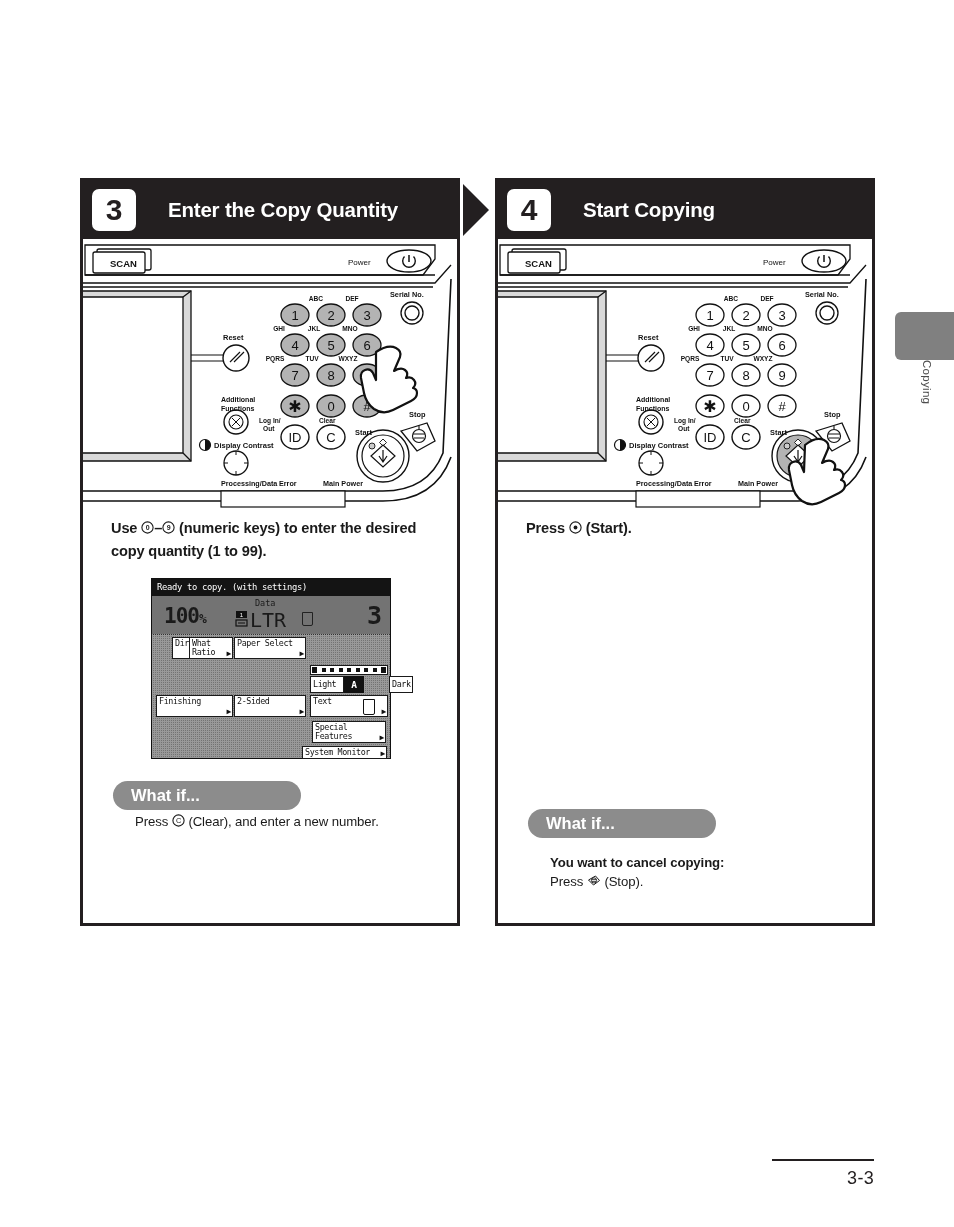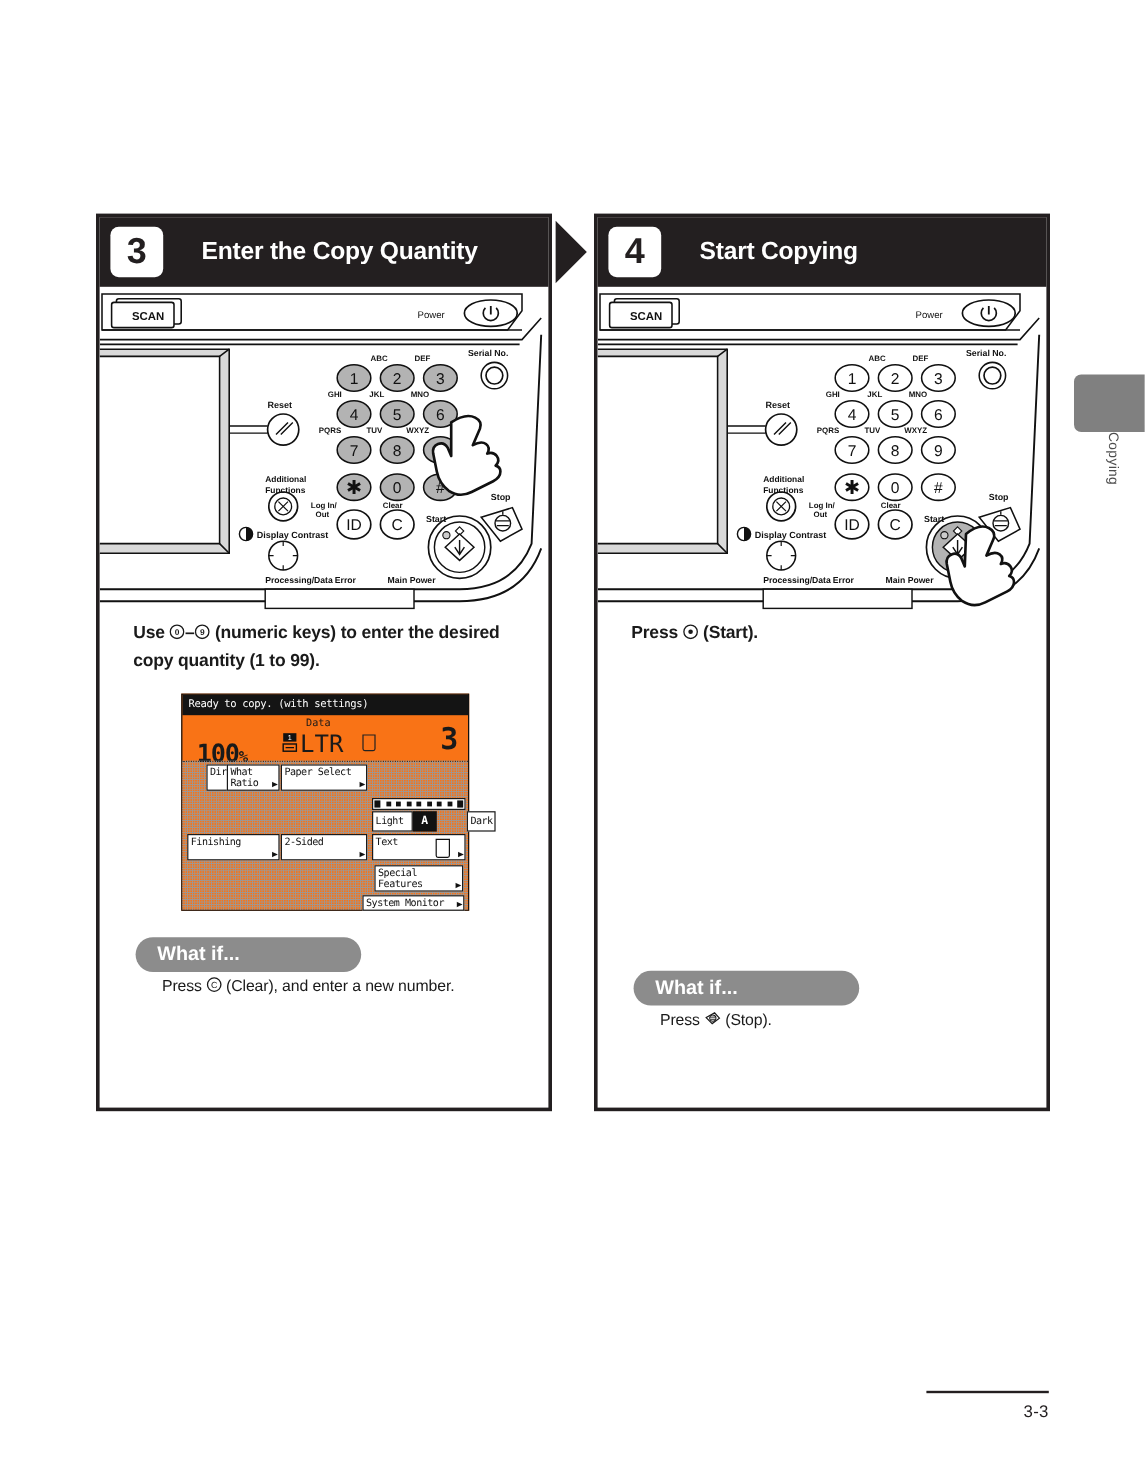--- a/index.html
+++ b/index.html
@@ -129,7 +129,7 @@
     width: 240px;
     height: 181px;
     border: 1.5px solid #111;
-    background: #f97316;
+    background: #737373;
     box-sizing: border-box;
     font-family: "DejaVu Sans Mono", monospace;
     position: relative;

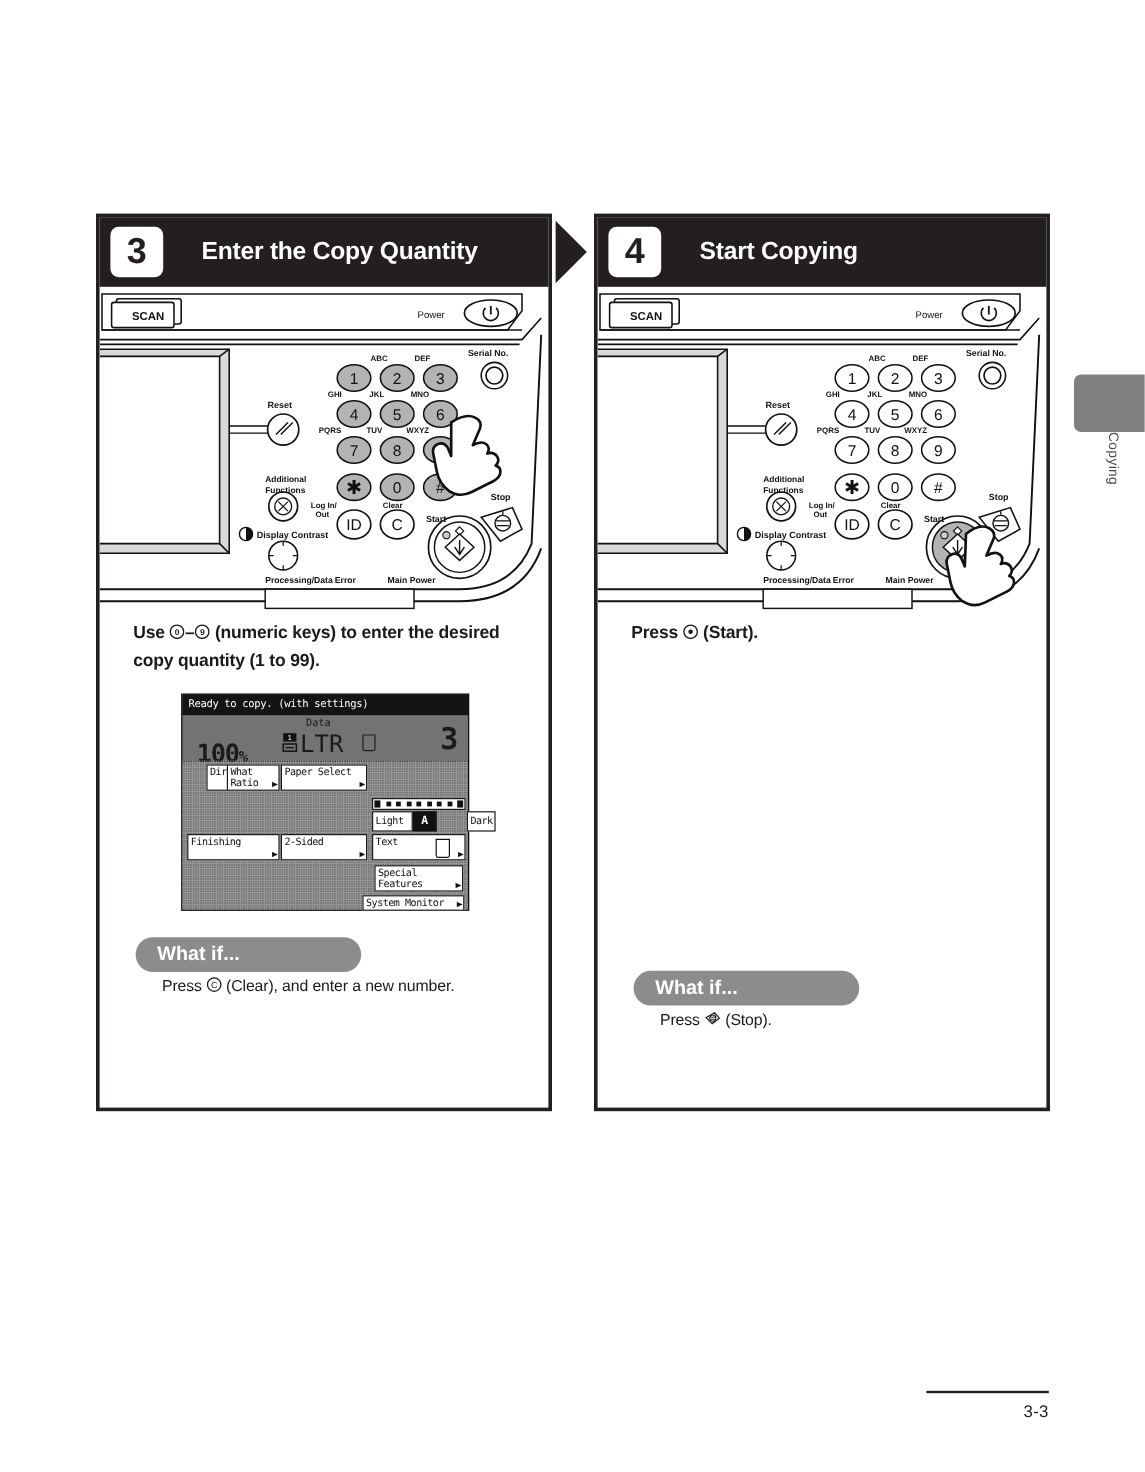--- a/index.html
+++ b/index.html
@@ -150,7 +150,7 @@
     position: relative;
   }
   .lcd-ratio {
-    position: absolute; left: 12px; top: 20px;
+    position: absolute; left: 12px; top: 8px;
     font-size: 21px; font-weight: bold; letter-spacing: -1px;
   }
   .lcd-ratio span { font-size: 13px; }

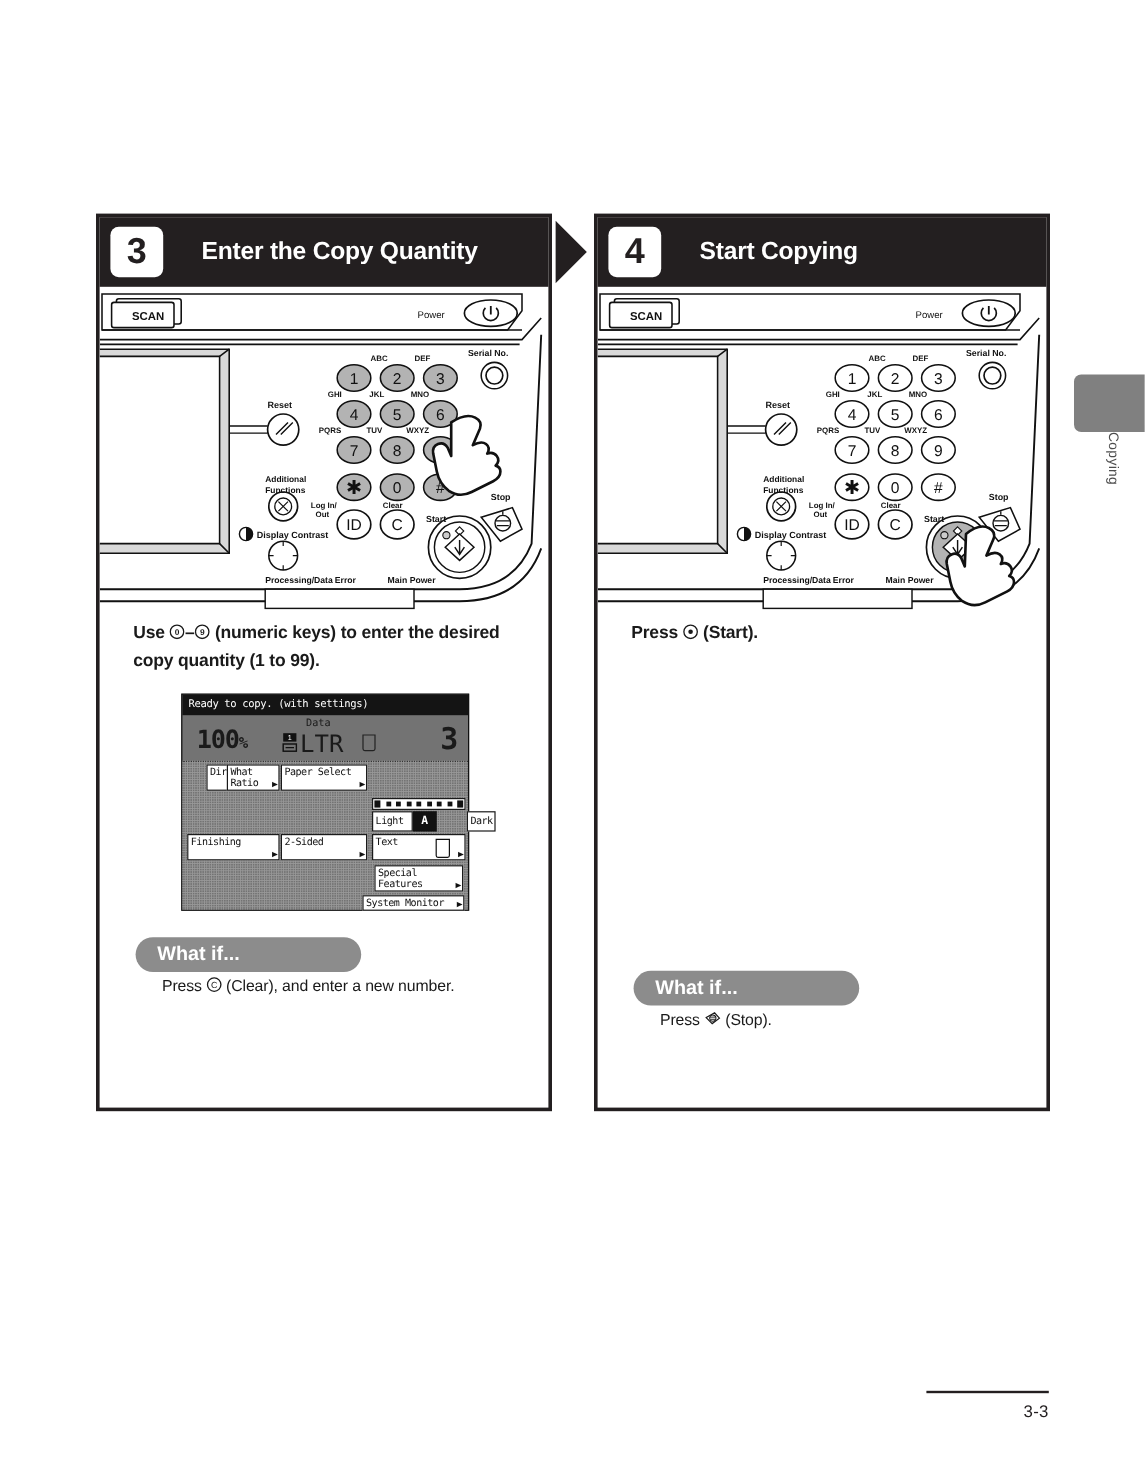--- a/index.html
+++ b/index.html
@@ -658,6 +658,7 @@
 
     <div class="whatif-wrap" style="padding-top:269px;">
       <div class="whatif-pill">What if...</div>
+      <div class="whatif-q">You want to cancel copying:</div>
       <div class="whatif-a">
         <span>Press</span>
         <span class="keyglyph">

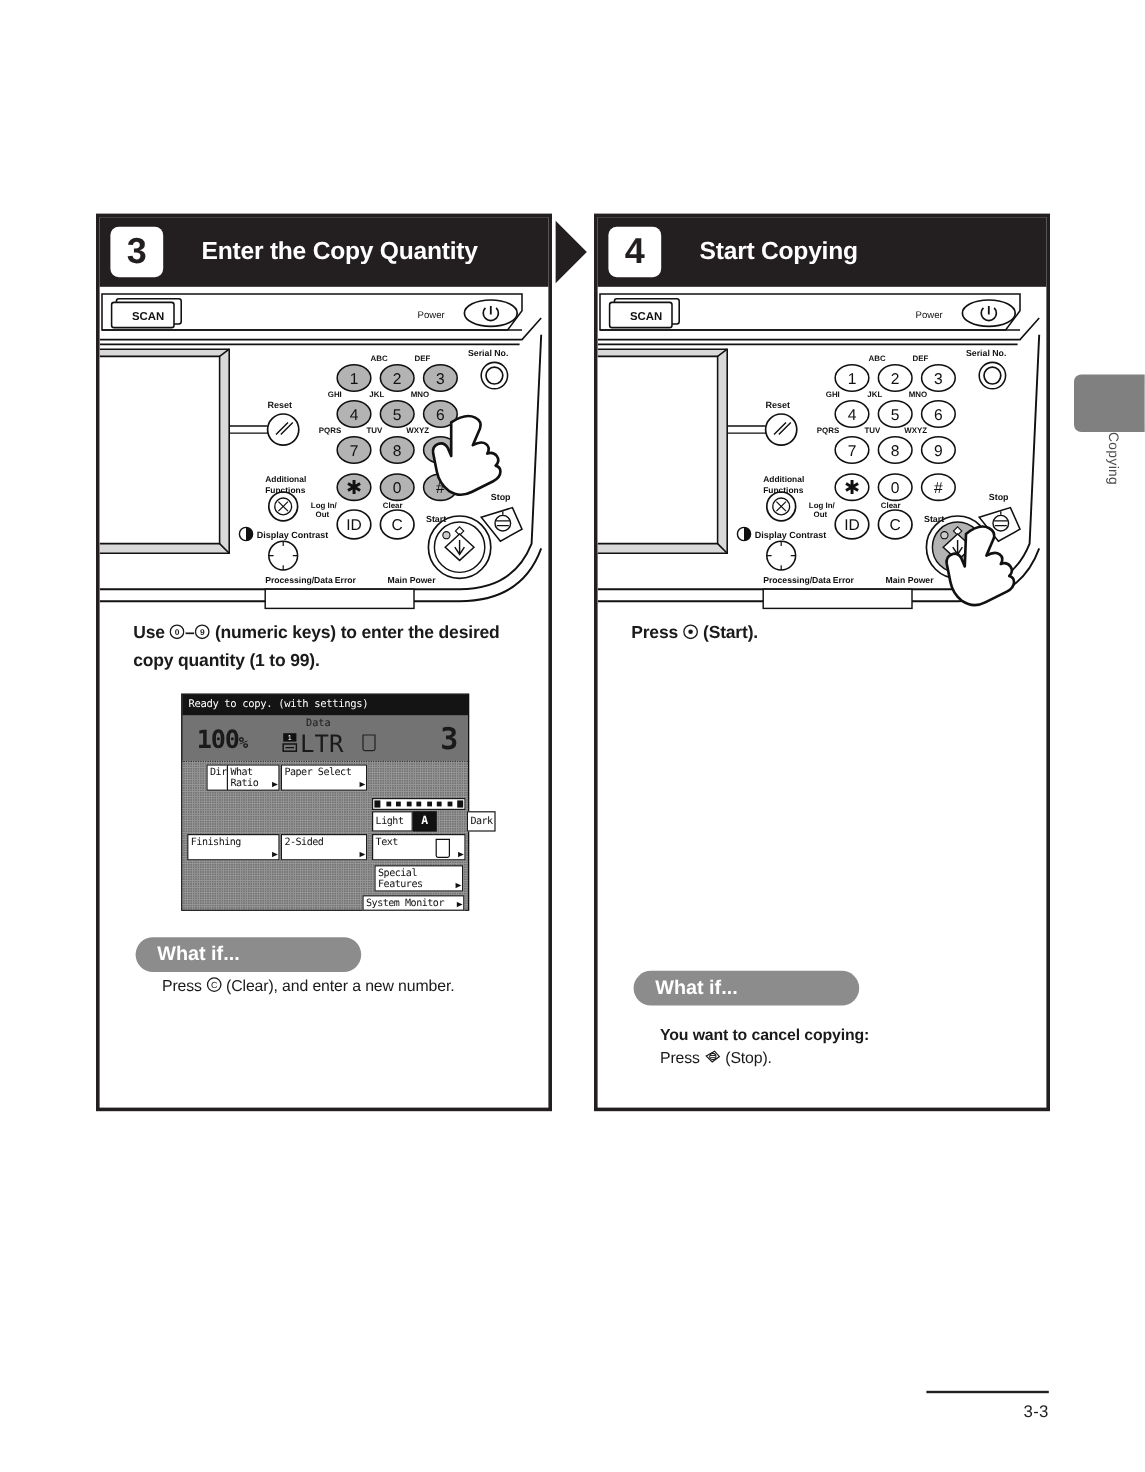--- a/index.html
+++ b/index.html
@@ -258,7 +258,7 @@
     top: 1168px;
     width: 102px;
     text-align: right;
-    font-size: 14px;
+    font-size: 18px;
     color: #231f20;
     letter-spacing: .3px;
   }

